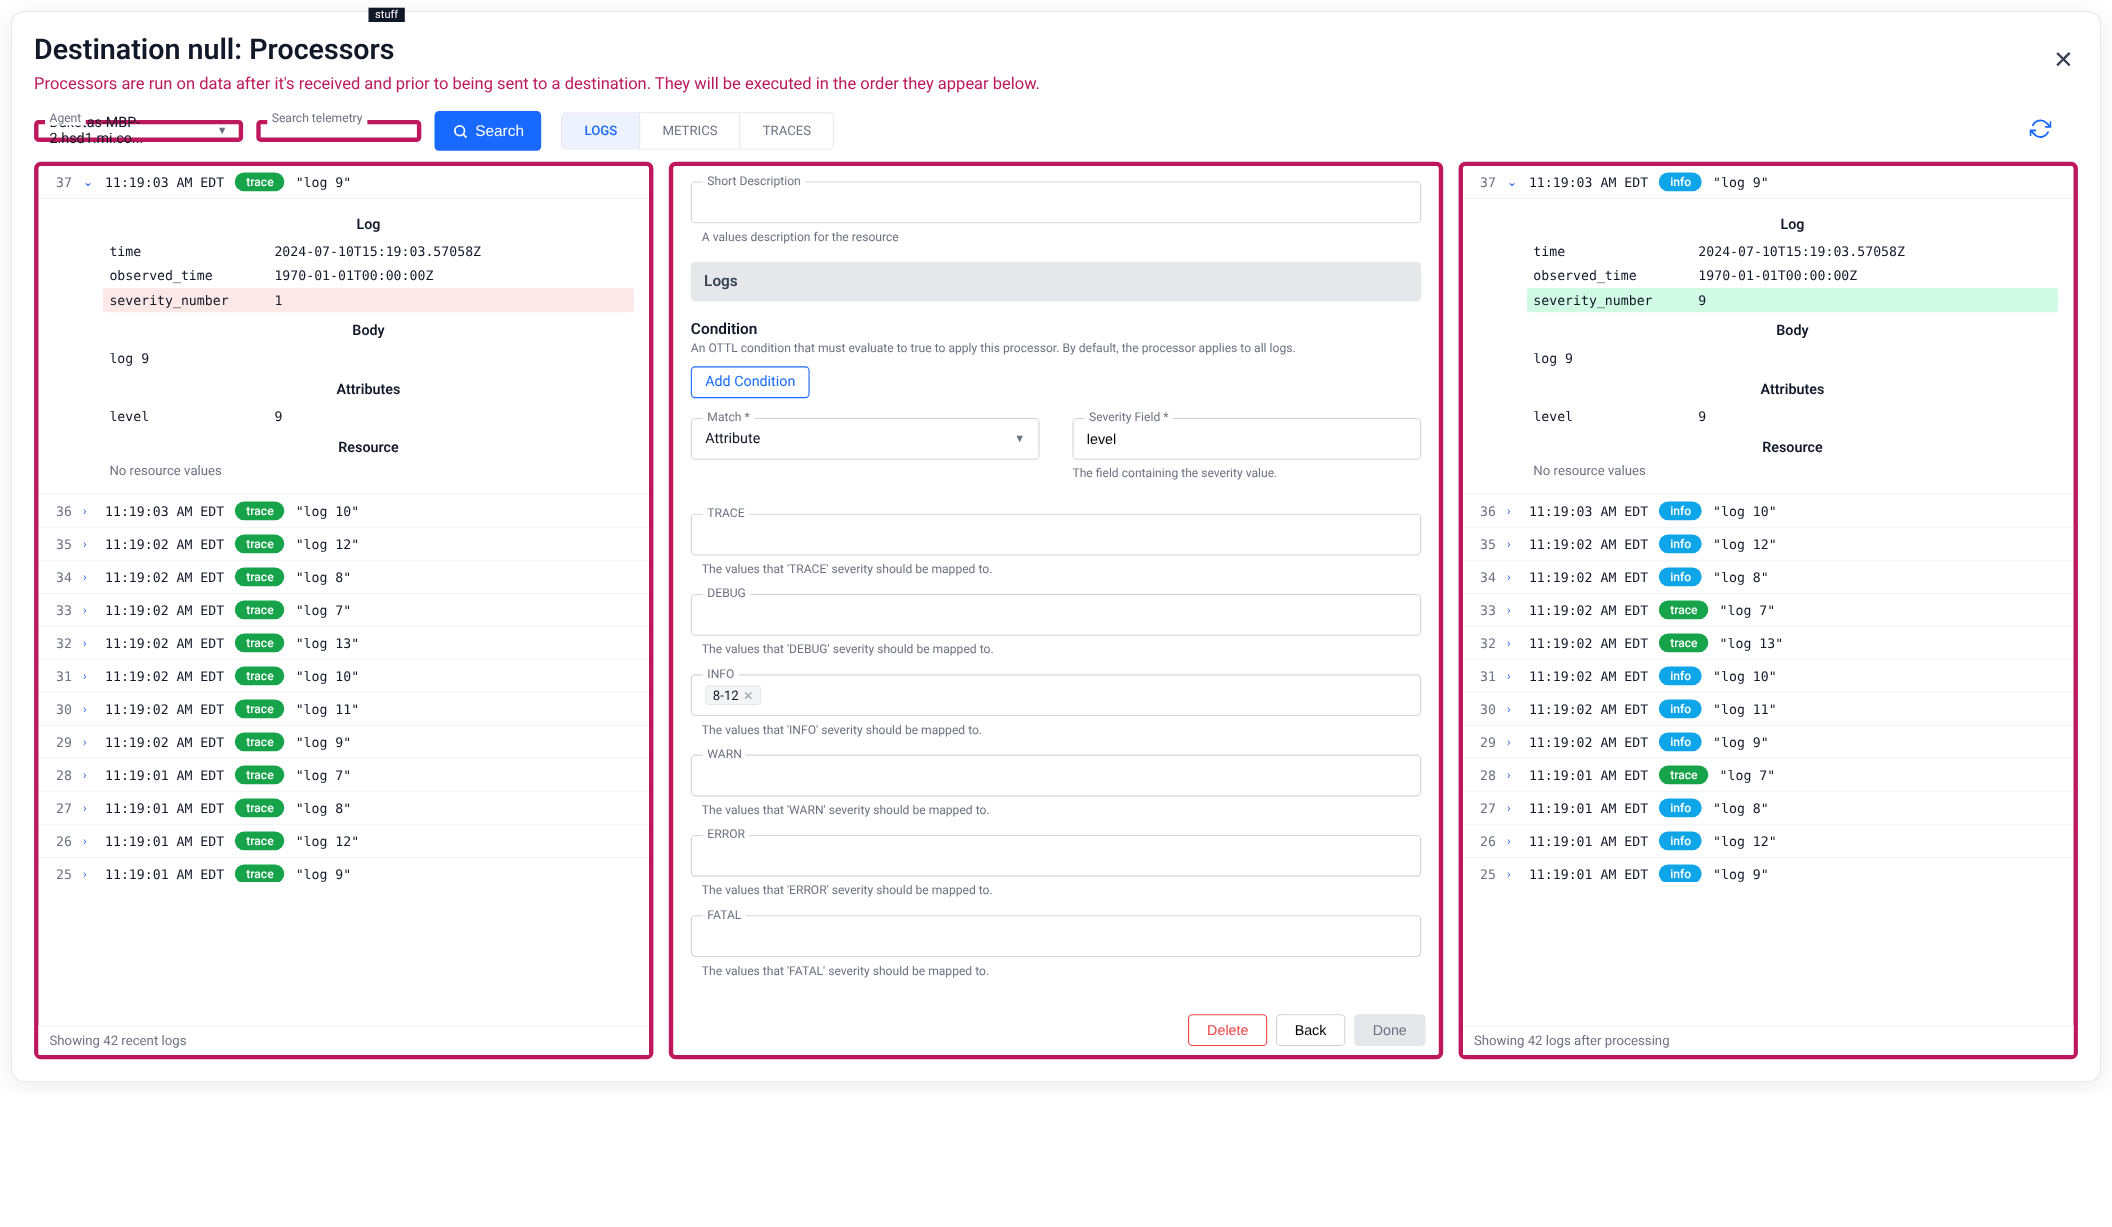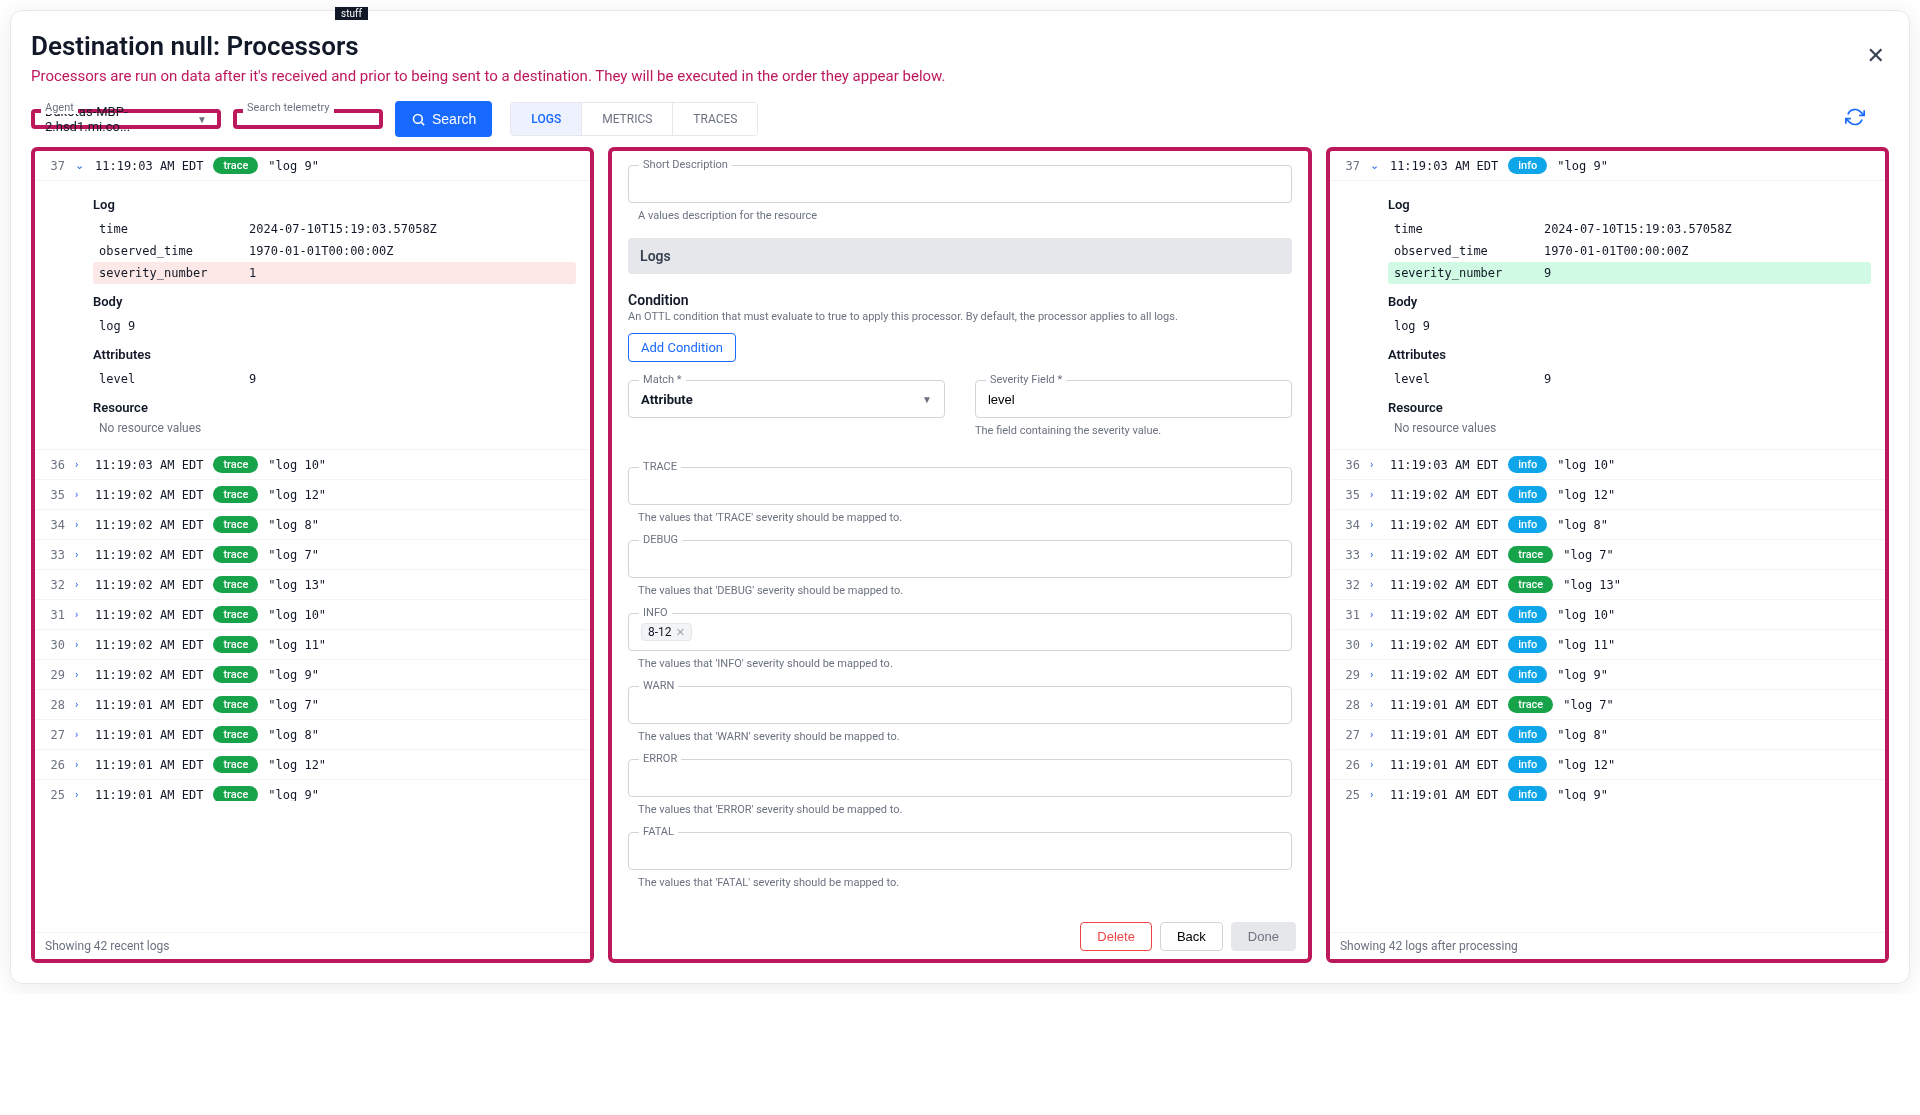--- a/index.html
+++ b/index.html
@@ -138,7 +138,7 @@
     font-size: 13px;
     border-bottom: 1px solid #f3f4f6;
   }
-  .hgroup { font-weight: 600; margin: 10px 0 6px 0; }
+  .hgroup { font-weight: 600; margin: 10px 0 6px 0; text-align: center; }
   .kv-row { display: flex; padding: 4px 6px; font-family: ui-monospace, Menlo, monospace; font-size: 12px; border-radius: 3px; }
   .kv-key { width: 150px; color: #111827; }
   .kv-val { color: #111827; }

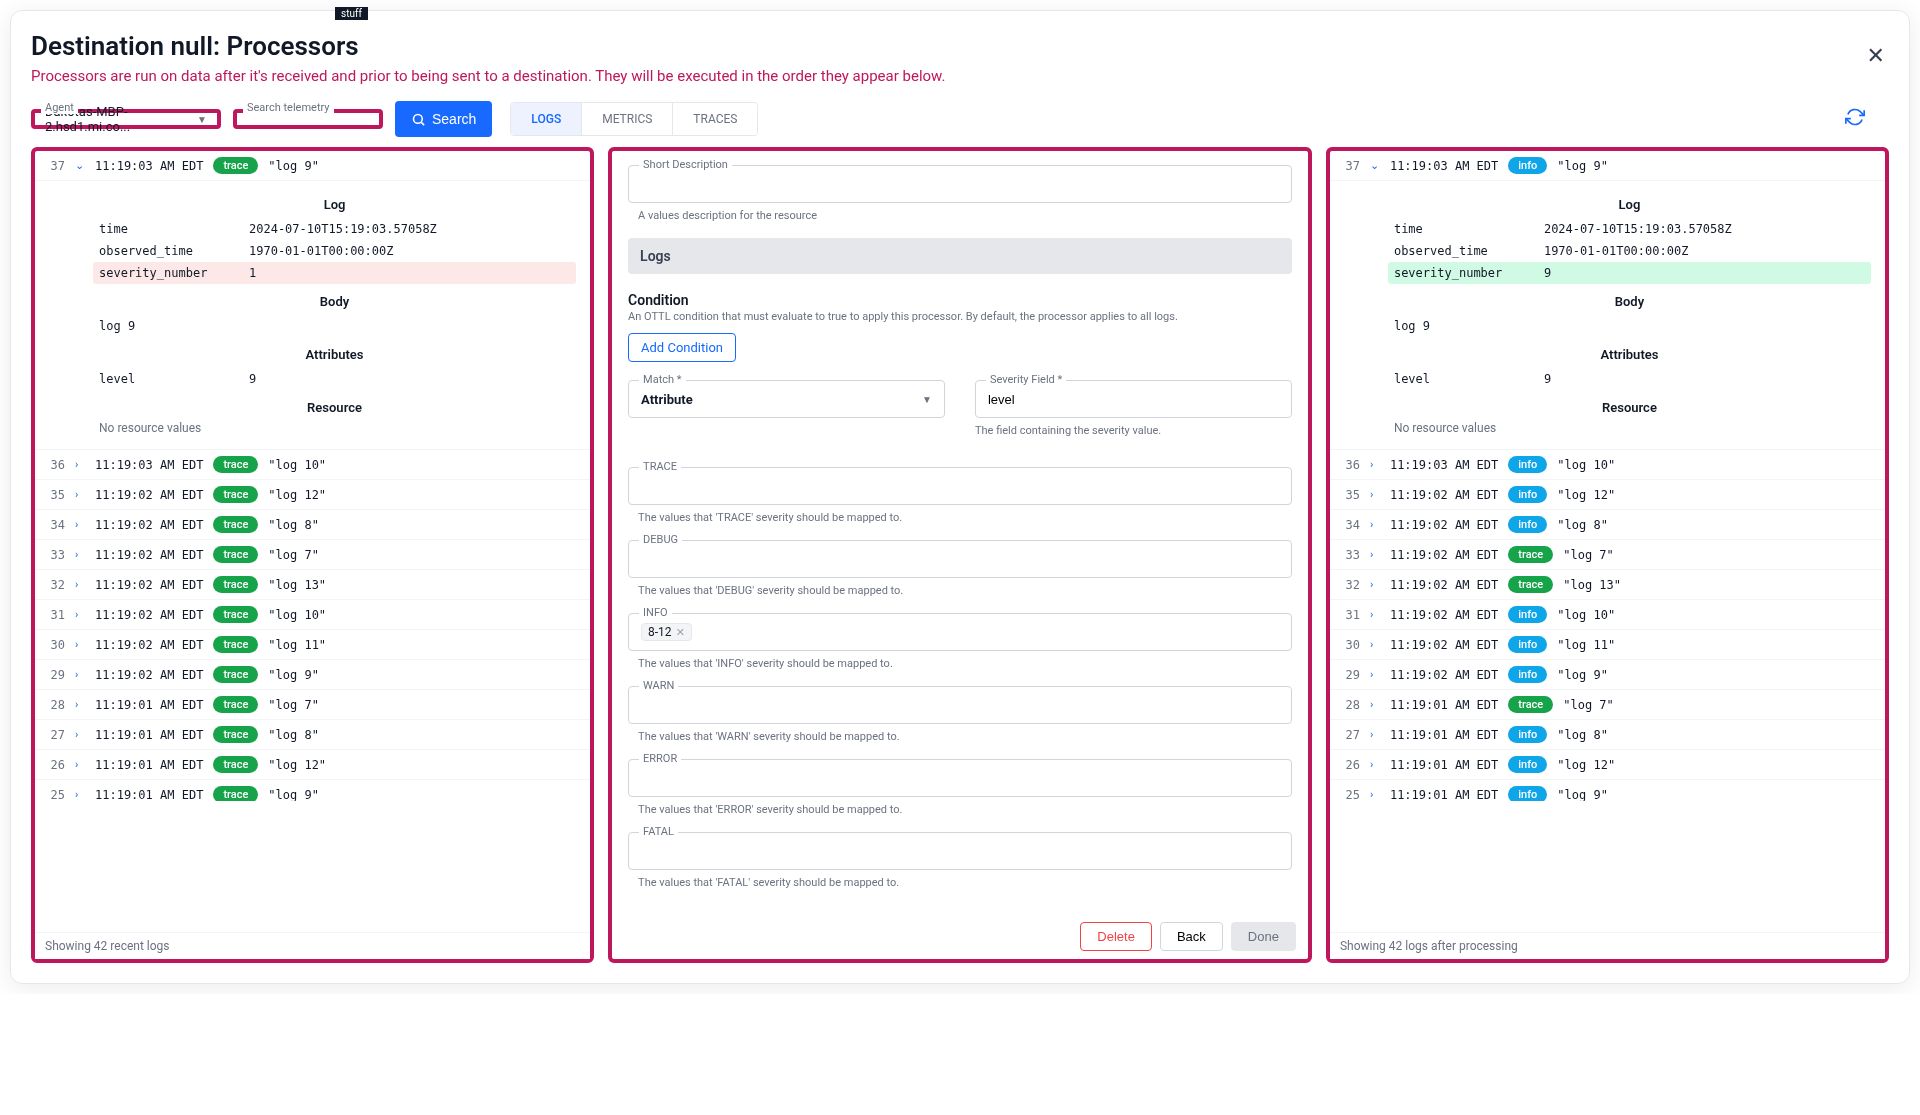--- a/index.html
+++ b/index.html
@@ -433,7 +433,7 @@
           <div>
             <div class="outlined">
               <div class="leg">Match *</div>
-              <div class="inner" style="display:flex;align-items:center;justify-content:space-between;font-weight:bold;">
+              <div class="inner" style="display:flex;align-items:center;justify-content:space-between;">
                 <span>Attribute</span>
                 <span class="caret">▼</span>
               </div>

